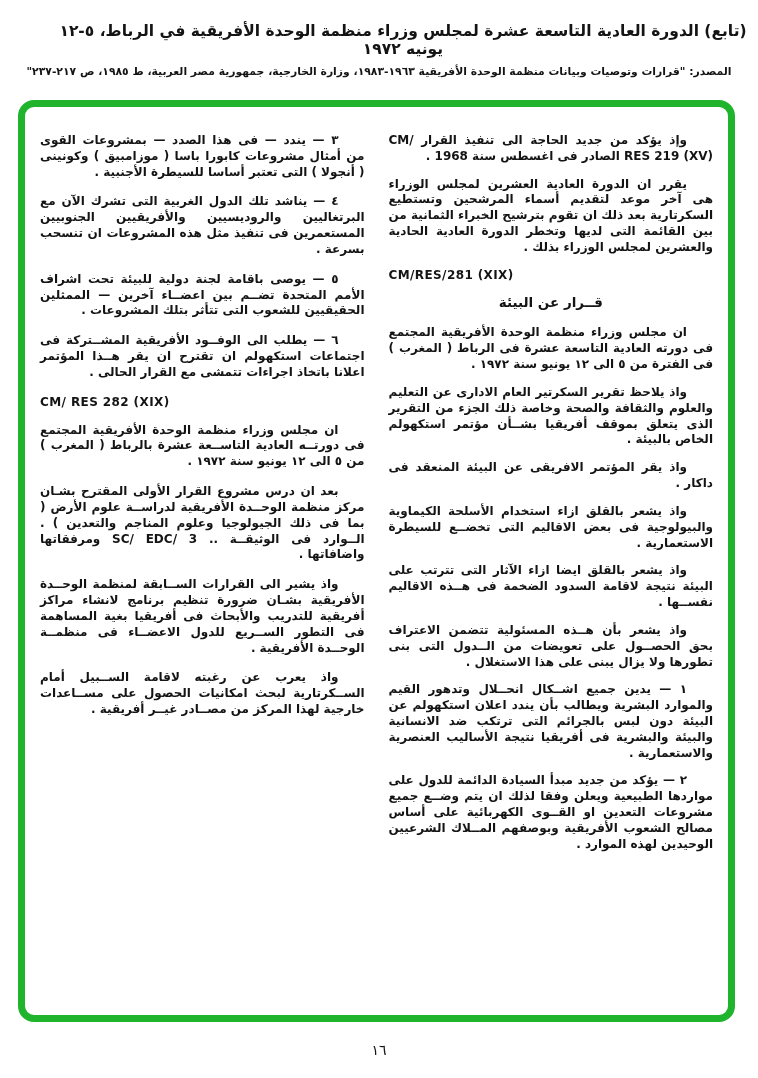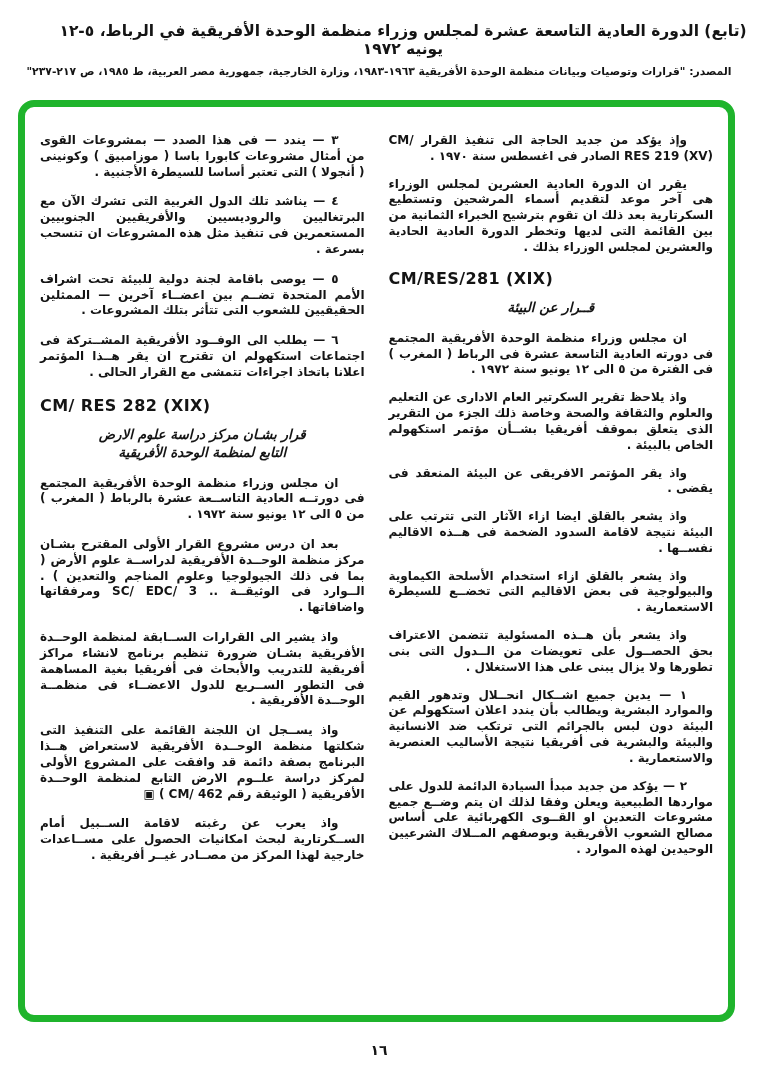--- a/index.html
+++ b/index.html
@@ -52,7 +52,7 @@
 <div class="frame">
   <div class="cols">
     <div class="col col-right">
-        <div class="para">وإذ يؤكد من جديد الحاجة الى تنفيذ القرار CM/ RES 219 (XV) الصادر فى اغسطس سنة ١٩٧٠ .</div>
+        <div class="para">وإذ يؤكد من جديد الحاجة الى تنفيذ القرار CM/ RES 219 (XV) الصادر فى اغسطس سنة 1968 .</div>
         <div class="para">يقرر ان الدورة العادية العشرين لمجلس الوزراء هى آخر موعد لتقديم أسماء المرشحين وتستطيع السكرتارية بعد ذلك ان تقوم بترشيح الخبراء الثمانية من بين القائمة التى لديها وتخطر الدورة العادية الحادية والعشرين لمجلس الوزراء بذلك .</div>
         <div class="ref">CM/RES/281 (XIX)</div>
         <div class="heading">قــرار عن البيئة</div>

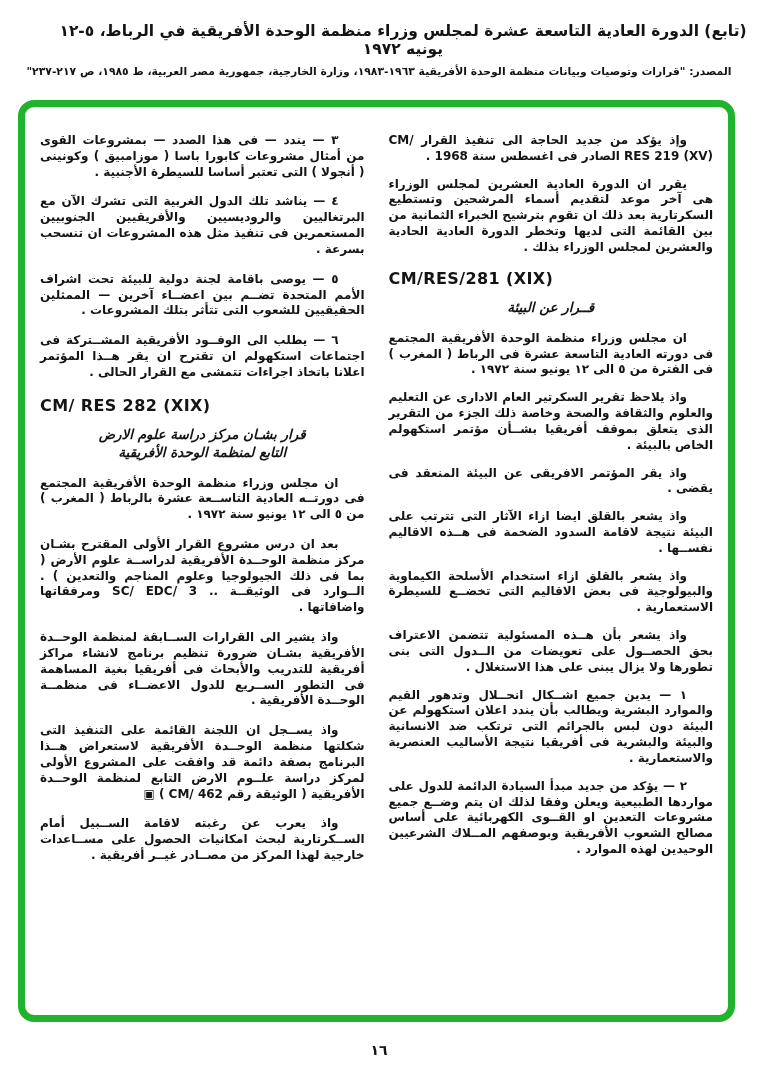--- a/index.html
+++ b/index.html
@@ -29,7 +29,7 @@
   .col-left .para { margin-bottom:14px; }
   .ref {
     direction:ltr; text-align:left; text-align-last:left; text-indent:0;
-    font-size:16px; letter-spacing:.4px; margin:12px 0 10px; font-weight:700;
+    font-size:12px; letter-spacing:.4px; margin:12px 0 10px; font-weight:700;
   }
   .heading {
     text-align-last:center; text-indent:0;

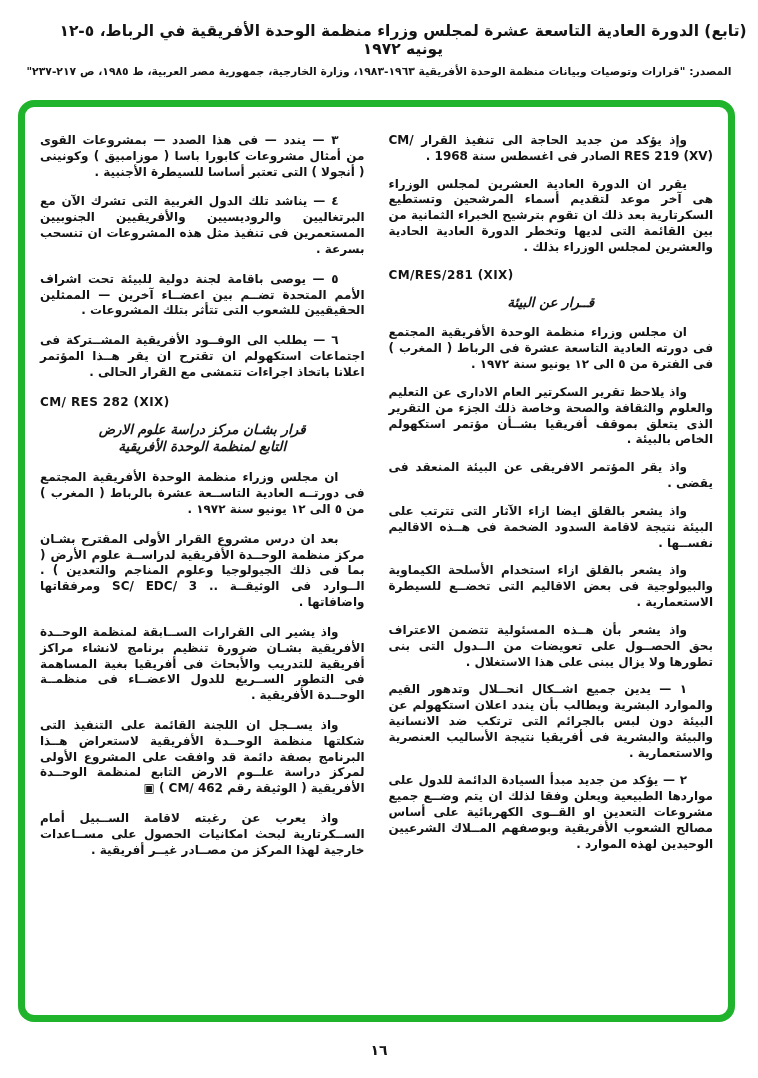--- a/index.html
+++ b/index.html
@@ -33,7 +33,7 @@
   }
   .heading {
     text-align-last:center; text-indent:0;
-    font-size:13.5px; font-weight:700; margin:6px 0 14px; white-space:pre-line;font-style:italic;
+    font-size:13.5px; font-weight:700; margin:6px 0 14px; white-space:pre-line;
   }
   
   .page-number {

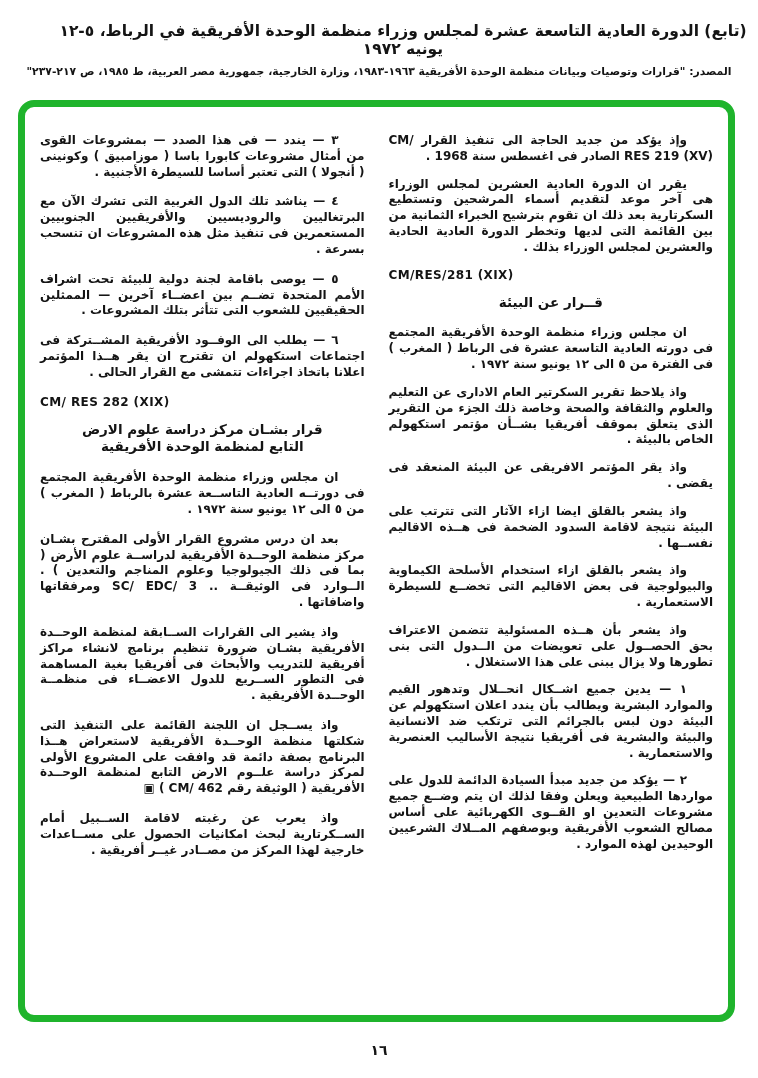--- a/index.html
+++ b/index.html
@@ -71,8 +71,6 @@
         <div class="para">٥ — يوصى باقامة لجنة دولية للبيئة تحت اشراف الأمم المتحدة تضــم بين اعضــاء آخرين — الممثلين الحقيقيين للشعوب التى تتأثر بتلك المشروعات .</div>
         <div class="para">٦ — يطلب الى الوفــود الأفريقية المشــتركة فى اجتماعات استكهولم ان تقترح ان يقر هــذا المؤتمر اعلانا باتخاذ اجراءات تتمشى مع القرار الحالى .</div>
         <div class="ref">CM/ RES 282 (XIX)</div>
-        <div class="heading">قرار بشـان مركز دراسة علوم الارض
-التابع لمنظمة الوحدة الأفريقية</div>
         <div class="para">ان مجلس وزراء منظمة الوحدة الأفريقية المجتمع فى دورتــه العادية التاســعة عشرة بالرباط ( المغرب ) من ٥ الى ١٢ يونيو سنة ١٩٧٢ .</div>
         <div class="para">بعد ان درس مشروع القرار الأولى المقترح بشـان مركز منظمة الوحــدة الأفريقية لدراســة علوم الأرض ( بما فى ذلك الجيولوجيا وعلوم المناجم والتعدين ) . الــوارد فى الوثيقــة .. SC/ EDC/ 3 ومرفقاتها واضافاتها .</div>
         <div class="para">واذ يشير الى القرارات الســابقة لمنظمة الوحــدة الأفريقية بشـان ضرورة تنظيم برنامج لانشاء مراكز أفريقية للتدريب والأبحاث فى أفريقيا بغية المساهمة فى التطور الســريع للدول الاعضــاء فى منظمــة الوحــدة الأفريقية .</div>

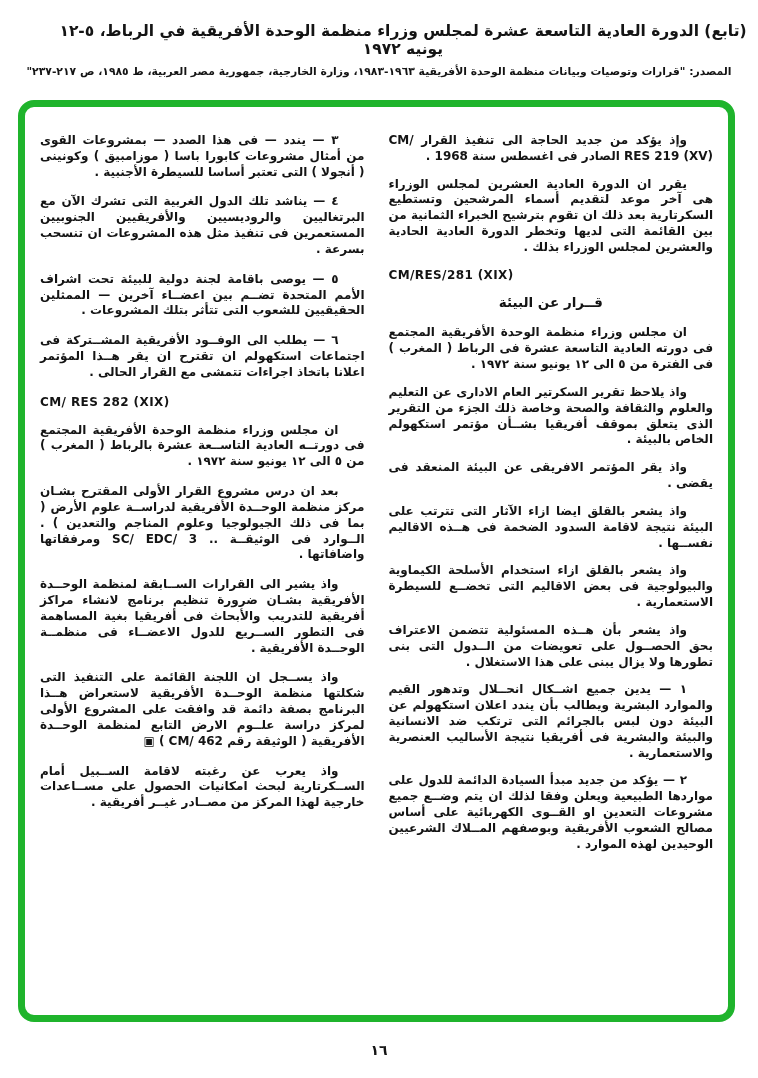--- a/index.html
+++ b/index.html
@@ -58,7 +58,7 @@
         <div class="heading">قــرار عن البيئة</div>
         <div class="para">ان مجلس وزراء منظمة الوحدة الأفريقية المجتمع فى دورته العادية التاسعة عشرة فى الرباط ( المغرب ) فى الفترة من ٥ الى ١٢ يونيو سنة ١٩٧٢ .</div>
         <div class="para">واذ يلاحظ تقرير السكرتير العام الادارى عن التعليم والعلوم والثقافة والصحة وخاصة ذلك الجزء من التقرير الذى يتعلق بموقف أفريقيا بشــأن مؤتمر استكهولم الخاص بالبيئة .</div>
-        <div class="para">واذ يقر المؤتمر الافريقى عن البيئة المنعقد فى يقضى .</div>
+        <div class="para">واذ يقر المؤتمر الافريقى عن البيئة المنعقد فى داكار .</div>
         <div class="para">واذ يشعر بالقلق ايضا ازاء الآثار التى تترتب على البيئة نتيجة لاقامة السدود الضخمة فى هــذه الاقاليم نفســها .</div>
         <div class="para">واذ يشعر بالقلق ازاء استخدام الأسلحة الكيماوية والبيولوجية فى بعض الاقاليم التى تخضــع للسيطرة الاستعمارية .</div>
         <div class="para">واذ يشعر بأن هــذه المسئولية تتضمن الاعتراف بحق الحصــول على تعويضات من الــدول التى بنى تطورها ولا يزال يبنى على هذا الاستغلال .</div>

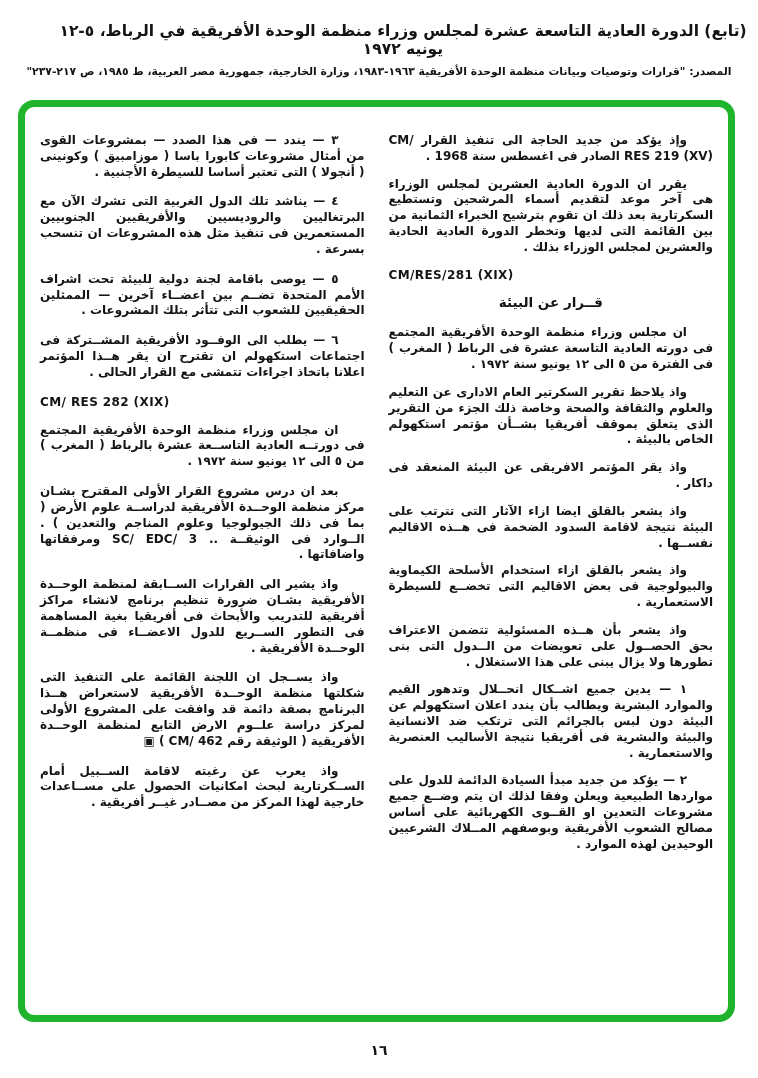--- a/index.html
+++ b/index.html
@@ -59,8 +59,8 @@
         <div class="para">ان مجلس وزراء منظمة الوحدة الأفريقية المجتمع فى دورته العادية التاسعة عشرة فى الرباط ( المغرب ) فى الفترة من ٥ الى ١٢ يونيو سنة ١٩٧٢ .</div>
         <div class="para">واذ يلاحظ تقرير السكرتير العام الادارى عن التعليم والعلوم والثقافة والصحة وخاصة ذلك الجزء من التقرير الذى يتعلق بموقف أفريقيا بشــأن مؤتمر استكهولم الخاص بالبيئة .</div>
         <div class="para">واذ يقر المؤتمر الافريقى عن البيئة المنعقد فى داكار .</div>
+        <div class="para">واذ يشعر بالقلق ازاء استخدام الأسلحة الكيماوية والبيولوجية فى بعض الاقاليم التى تخضــع للسيطرة الاستعمارية .</div>
         <div class="para">واذ يشعر بالقلق ايضا ازاء الآثار التى تترتب على البيئة نتيجة لاقامة السدود الضخمة فى هــذه الاقاليم نفســها .</div>
-        <div class="para">واذ يشعر بالقلق ازاء استخدام الأسلحة الكيماوية والبيولوجية فى بعض الاقاليم التى تخضــع للسيطرة الاستعمارية .</div>
         <div class="para">واذ يشعر بأن هــذه المسئولية تتضمن الاعتراف بحق الحصــول على تعويضات من الــدول التى بنى تطورها ولا يزال يبنى على هذا الاستغلال .</div>
         <div class="para">١ — يدين جميع اشــكال انحــلال وتدهور القيم والموارد البشرية ويطالب بأن يندد اعلان استكهولم عن البيئة دون لبس بالجرائم التى ترتكب ضد الانسانية والبيئة والبشرية فى أفريقيا نتيجة الأساليب العنصرية والاستعمارية .</div>
         <div class="para">٢ — يؤكد من جديد مبدأ السيادة الدائمة للدول على مواردها الطبيعية ويعلن وفقا لذلك ان يتم وضــع جميع مشروعات التعدين او القــوى الكهربائية على أساس مصالح الشعوب الأفريقية وبوصفهم المــلاك الشرعيين الوحيدين لهذه الموارد .</div>

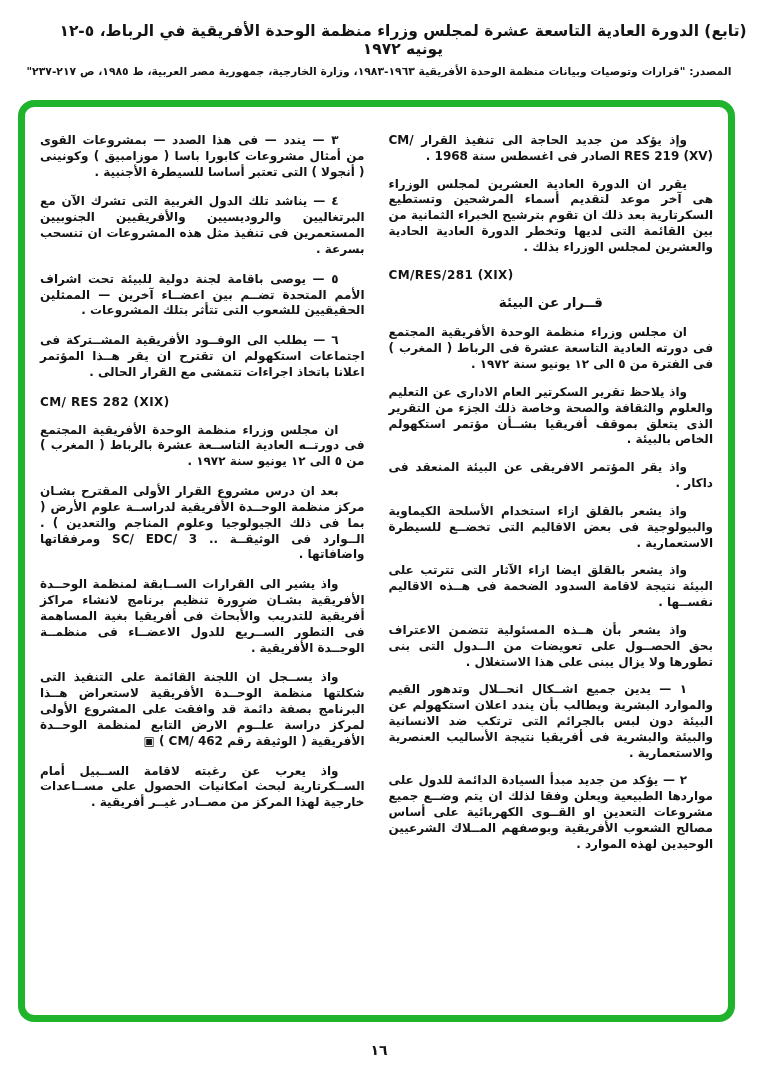--- a/index.html
+++ b/index.html
@@ -74,7 +74,6 @@
         <div class="para">ان مجلس وزراء منظمة الوحدة الأفريقية المجتمع فى دورتــه العادية التاســعة عشرة بالرباط ( المغرب ) من ٥ الى ١٢ يونيو سنة ١٩٧٢ .</div>
         <div class="para">بعد ان درس مشروع القرار الأولى المقترح بشـان مركز منظمة الوحــدة الأفريقية لدراســة علوم الأرض ( بما فى ذلك الجيولوجيا وعلوم المناجم والتعدين ) . الــوارد فى الوثيقــة .. SC/ EDC/ 3 ومرفقاتها واضافاتها .</div>
         <div class="para">واذ يشير الى القرارات الســابقة لمنظمة الوحــدة الأفريقية بشـان ضرورة تنظيم برنامج لانشاء مراكز أفريقية للتدريب والأبحاث فى أفريقيا بغية المساهمة فى التطور الســريع للدول الاعضــاء فى منظمــة الوحــدة الأفريقية .</div>
-        <div class="para">واذ يســجل ان اللجنة القائمة على التنفيذ التى شكلتها منظمة الوحــدة الأفريقية لاستعراض هــذا البرنامج بصفة دائمة قد وافقت على المشروع الأولى لمركز دراسة علــوم الارض التابع لمنظمة الوحــدة الأفريقية ( الوثيقة رقم CM/ 462 )  ▣</div>
         <div class="para">واذ يعرب عن رغبته لاقامة الســبيل أمام الســكرتارية لبحث امكانيات الحصول على مســاعدات خارجية لهذا المركز من مصــادر غيــر أفريقية .</div>
       </div>
   </div>

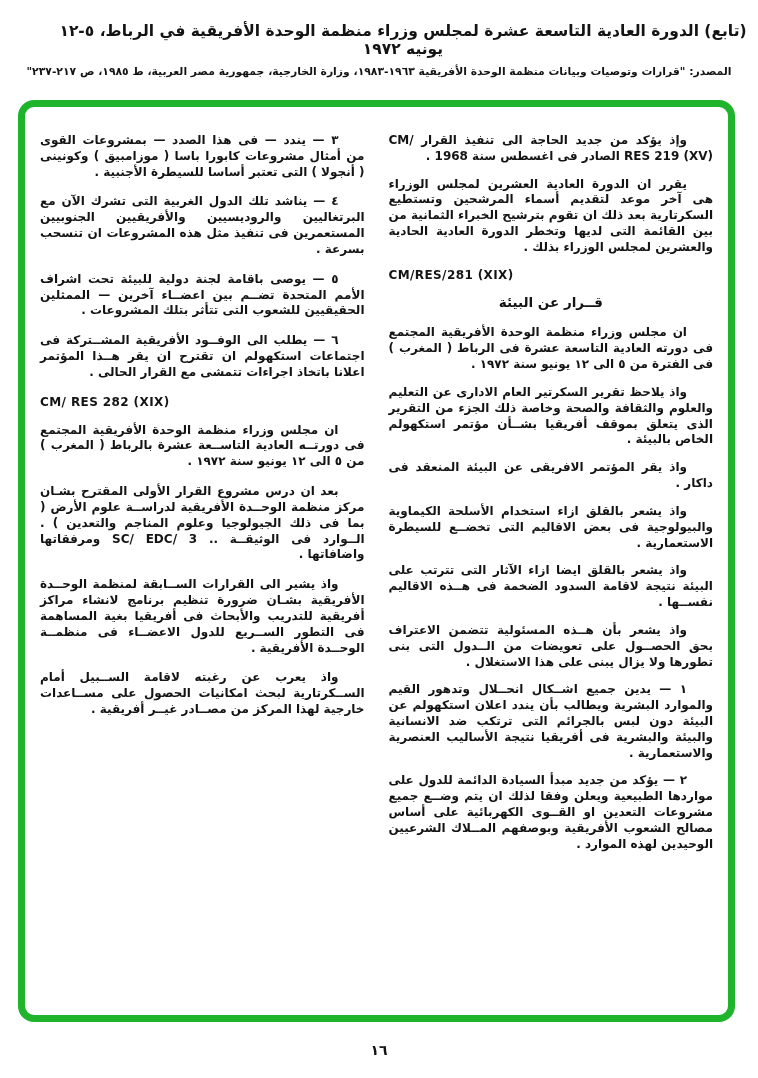--- a/index.html
+++ b/index.html
@@ -38,7 +38,7 @@
   
   .page-number {
     position:absolute; bottom:20px; left:0; right:0; text-align:center;
-    font-size:14px; font-weight:700; direction:rtl;
+    font-size:14px; font-weight:400; direction:rtl;
   }
 </style>
 </head>

